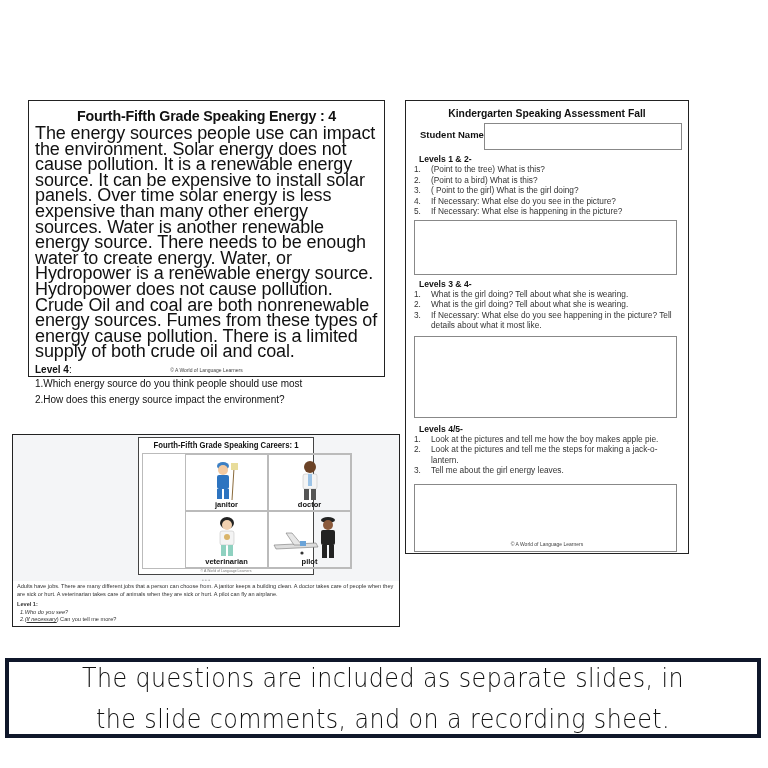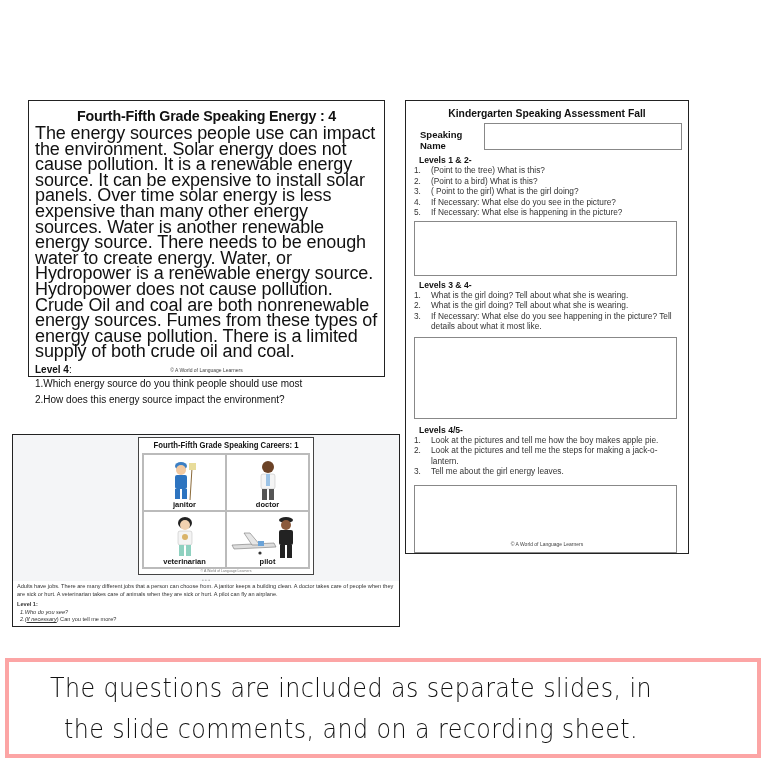--- a/index.html
+++ b/index.html
@@ -59,7 +59,7 @@
 <div class="card" id="sheet">
   <div class="title">Kindergarten Speaking Assessment Fall</div>
   <div class="sname-row">
-    <div class="sname-label">Speaking Name</div>
+    <div class="sname-label">Student Name</div>
     <div class="sname-box"></div>
   </div>
 

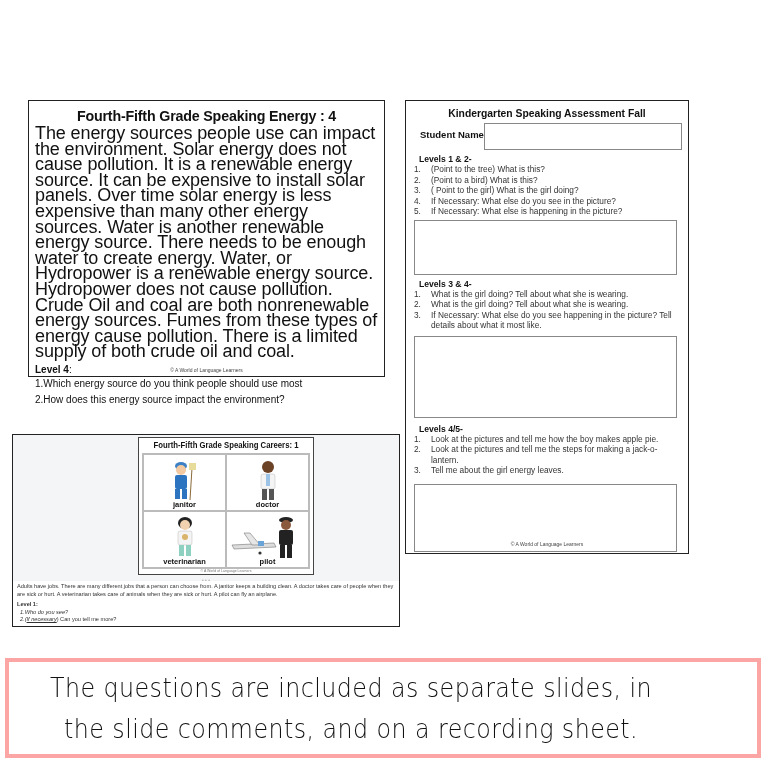--- a/index.html
+++ b/index.html
@@ -30,7 +30,7 @@
   #careers{left:12px;top:434px;width:388px;height:193px;border:1.5px solid #222;background:#f4f5f7;}
   #careers .slide{position:absolute;left:125px;top:2px;width:174px;height:136px;border:1.5px solid #444;background:#fff;}
   #careers .slide .title{font-weight:bold;font-size:9px;text-align:center;transform:scaleX(0.86);line-height:11px;margin-top:2px;}
-  #careers .grid{position:absolute;left:3px;top:15px;width:166px;height:114px;display:grid;grid-template-columns:1fr 1fr;grid-template-rows:1fr 1fr;border:1px solid #bbb;}
+  #careers .grid{position:absolute;left:3px;top:15px;width:166px;height:114px;display:grid;grid-template-columns:1fr 1fr;grid-template-rows:1fr 1fr;border:1px solid #bbb;padding-left:42px;}
   #careers .cell{border:0.5px solid #bbb;position:relative;display:flex;flex-direction:column;align-items:center;justify-content:flex-end;}
   #careers .cell .lbl{font-weight:bold;font-size:7.5px;margin-bottom:1px;}
   #careers .cell svg{position:absolute;top:3px;}

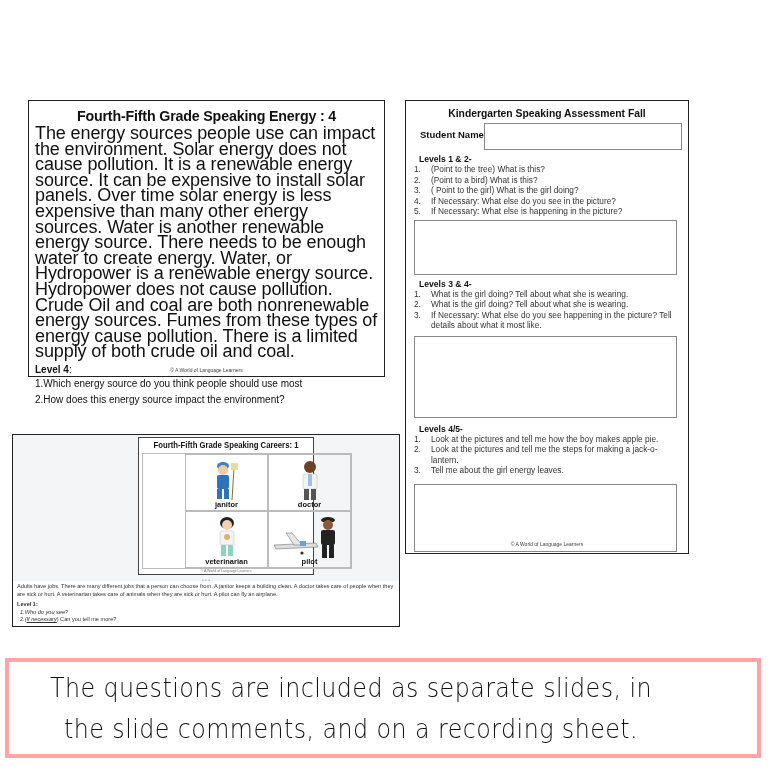--- a/index.html
+++ b/index.html
@@ -41,7 +41,7 @@
   #careers .notes .q{font-style:italic;padding-left:3px;}
   #careers .notes .u{text-decoration:underline;}
   
-  #banner{position:absolute;left:5px;top:658px;width:756px;height:100px;border:4px solid #fca5a5;box-sizing:border-box;background:#fff;display:flex;align-items:center;justify-content:flex-start;text-align:center;}
+  #banner{position:absolute;left:5px;top:658px;width:756px;height:80px;border:4px solid #0f172a;box-sizing:border-box;background:#fff;display:flex;align-items:center;justify-content:center;text-align:center;}
   #banner .txt{font-family:"DejaVu Sans",sans-serif;font-size:27px;line-height:41px;color:#111;letter-spacing:0.5px;transform:scaleX(0.88);font-weight:300;}
 </style>
 </head>

